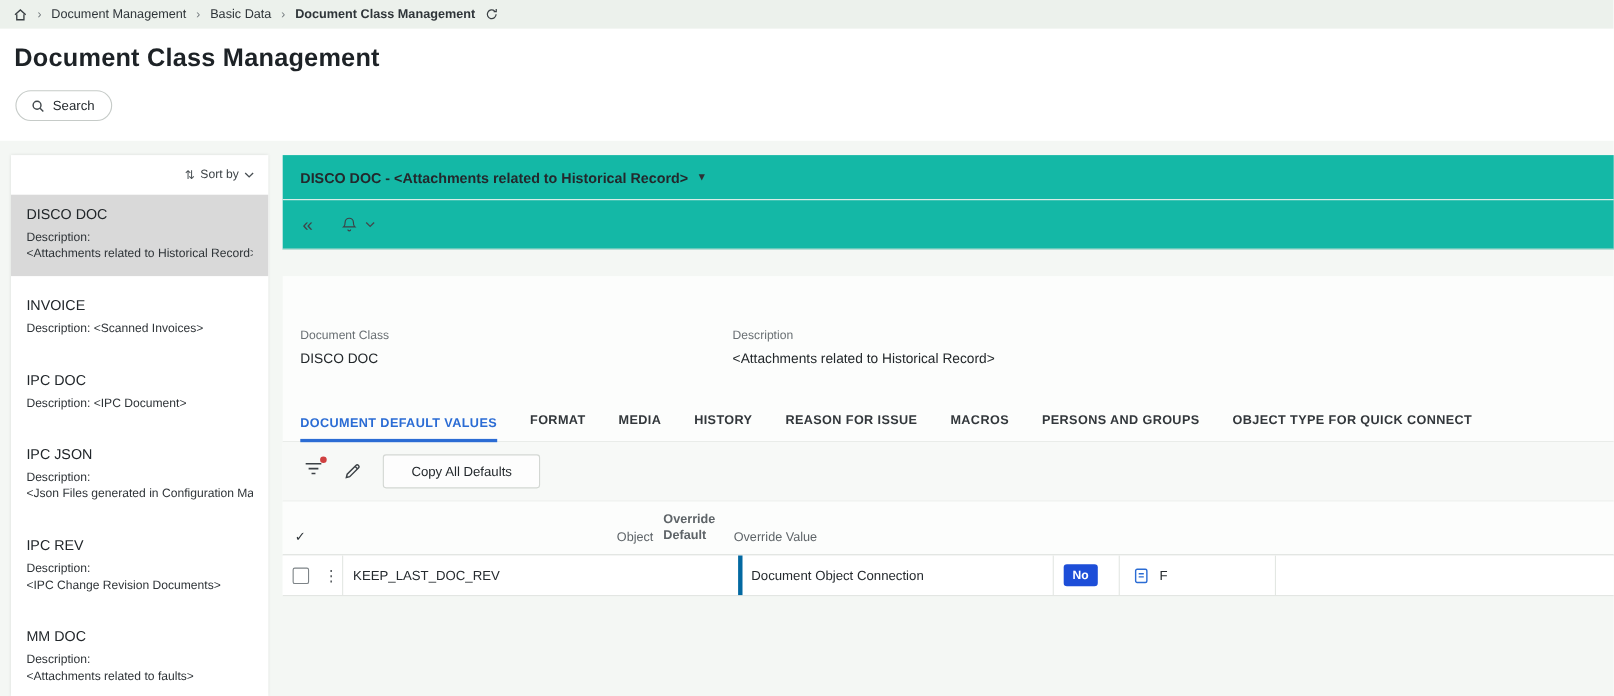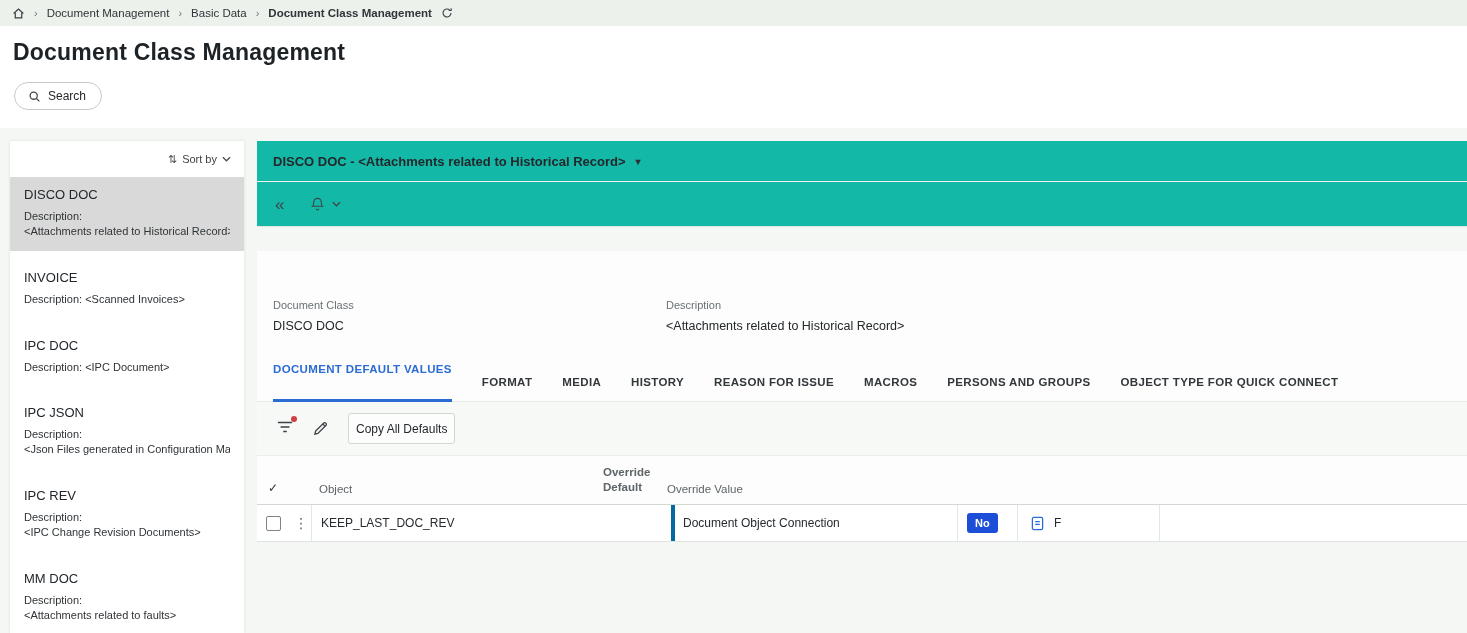--- a/index.html
+++ b/index.html
@@ -56,7 +56,7 @@
     border-bottom:1px solid #e7eae7; }
   .tab { font-size:11.5px; font-weight:700; letter-spacing:.35px; color:#32373b;
     padding-bottom:13px; cursor:pointer; white-space:nowrap; }
-  .tab.active { color:#2b6cd4; border-bottom:3px solid #2b6cd4; padding-bottom:24px; margin-bottom:-1px; }
+  .tab.active { color:#2b6cd4; border-bottom:3px solid #2b6cd4; padding-bottom:8px; margin-bottom:-1px; }
 
   .table-toolbar { height:54px; background:#f7f9f7; display:flex; align-items:center;
     gap:20px; padding:0 20px; border-bottom:1px solid #eceeec; }

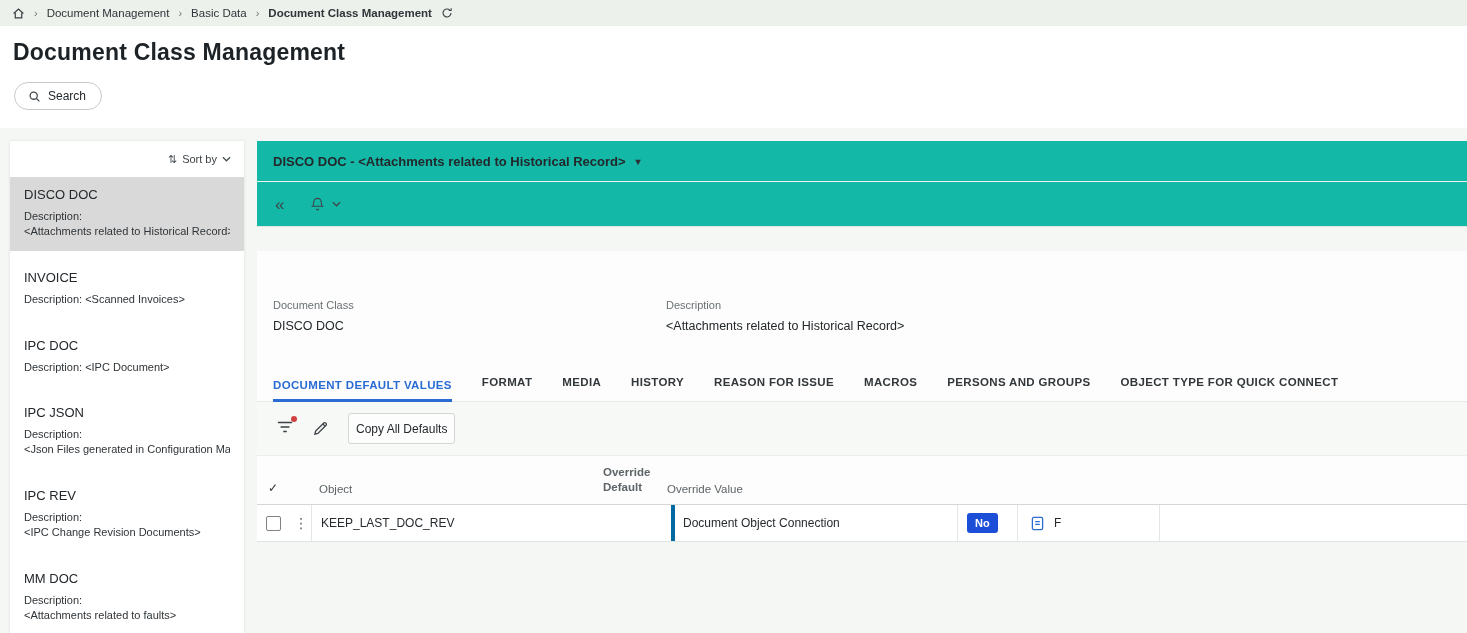--- a/index.html
+++ b/index.html
@@ -63,7 +63,7 @@
   .filter-wrap { position:relative; cursor:pointer; }
   .red-dot { position:absolute; top:-4px; right:-4px; width:6px; height:6px; border-radius:50%; background:#cf4040; }
   .copy-btn { height:31px; border:1px solid #d3d7d3; background:#fdfdfd; border-radius:3px;
-    padding:0 7px; font-size:12px; color:#24292d; cursor:pointer; }
+    padding:0 25px; font-size:12px; color:#24292d; cursor:pointer; }
 
   
   .tbl-header { display:flex; align-items:flex-end; height:49px; padding-bottom:9px;

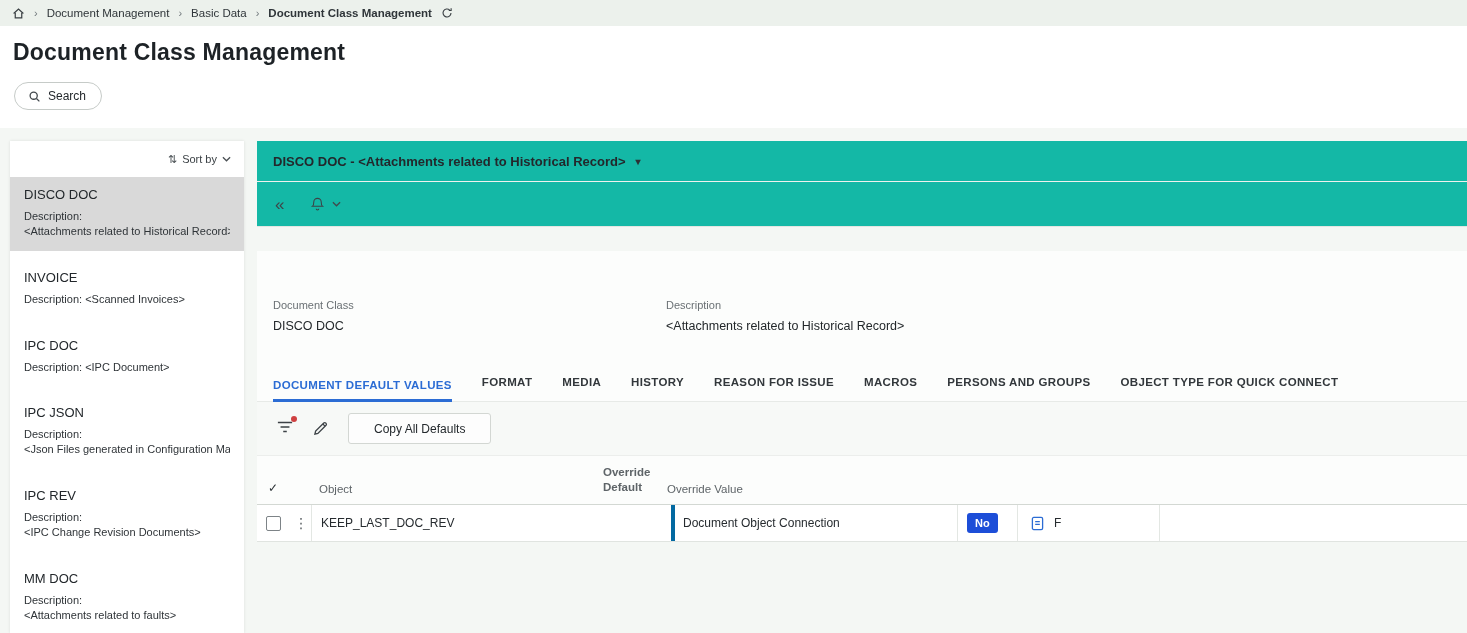--- a/index.html
+++ b/index.html
@@ -72,7 +72,7 @@
     border-bottom:1px solid #e0e4e0; font-size:12px; color:#262b2f; }
   .c-sel { width:54px; display:flex; align-items:center; }
   .c-db  { width:364px; padding-left:9px; position:relative; }
-  .c-obj { width:283px; padding-left:8px; }
+  .c-obj { width:283px; padding-left:8px;text-align:right; }
   .c-ovd { width:60px; padding-left:9px; line-height:1.3;font-weight:bold; }
   .c-ovv { width:142px; padding-left:13px; }
   .c-rest { flex:1; }

